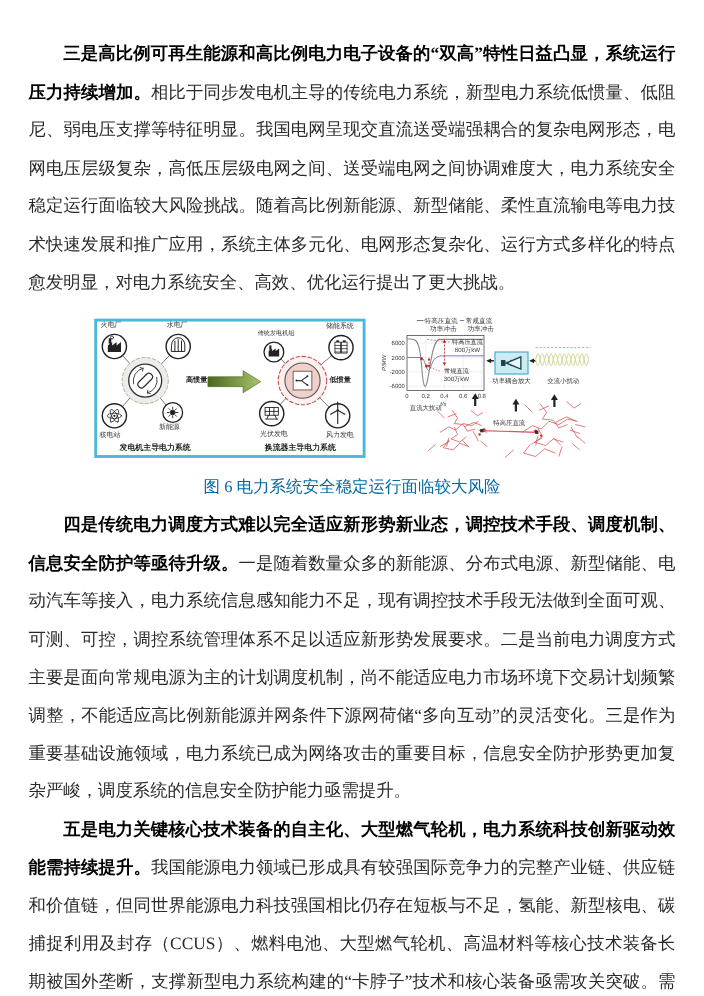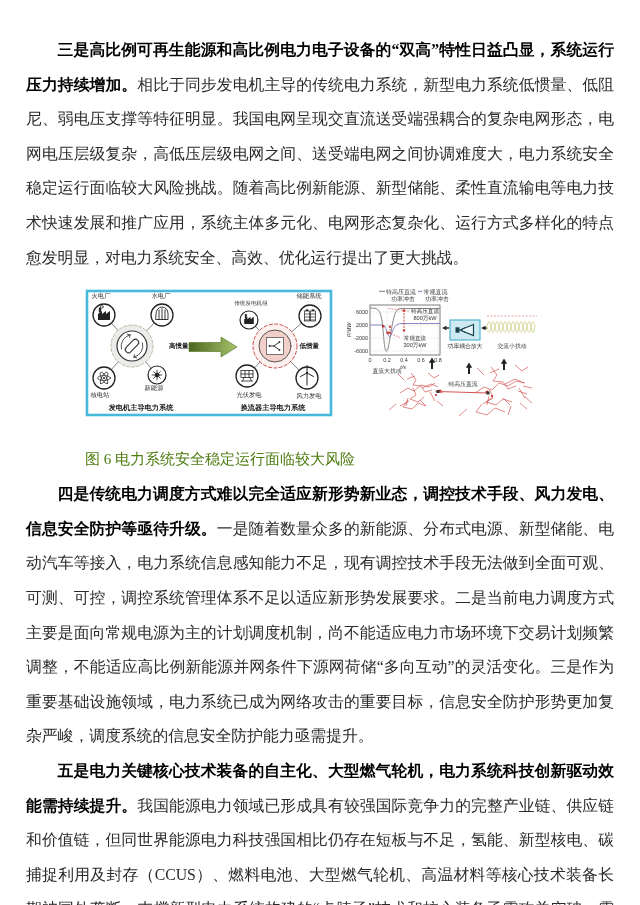--- a/index.html
+++ b/index.html
@@ -18,7 +18,7 @@
   }
   .para{margin:0;text-indent:2em;}
   .para .lead{font-weight:700;color:#000;}
-  .fig{margin:6px auto 8px auto;width:470px;text-indent:0;}
+  .fig{margin:6px auto 8px auto;width:470px;text-align:center;text-indent:0;}
   .fig svg{display:block;}
   .fig figcaption{
     font-size:15px;line-height:20px;color:#4d7c0f;margin-top:18px;

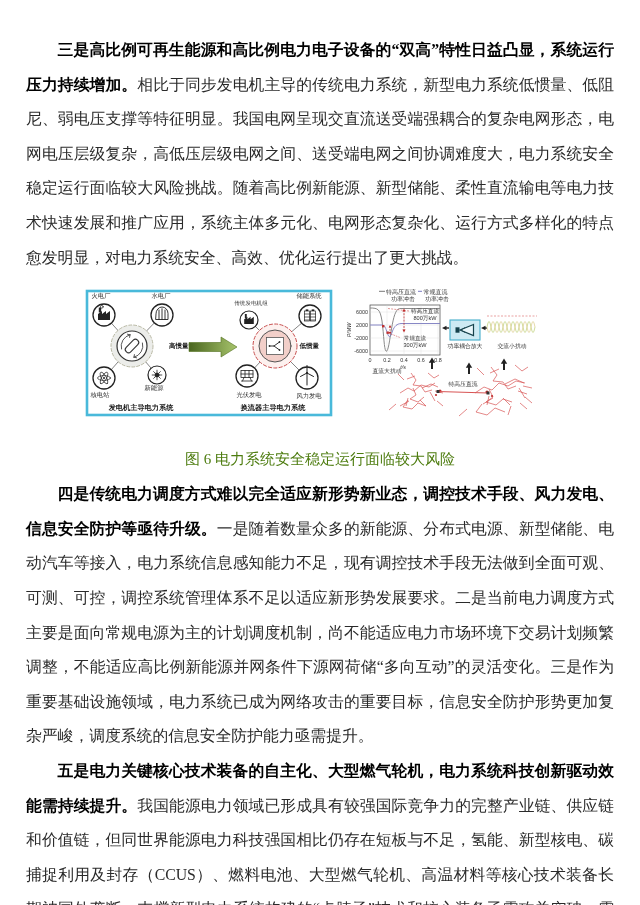--- a/index.html
+++ b/index.html
@@ -21,7 +21,7 @@
   .fig{margin:6px auto 8px auto;width:470px;text-align:center;text-indent:0;}
   .fig svg{display:block;}
   .fig figcaption{
-    font-size:15px;line-height:20px;color:#4d7c0f;margin-top:18px;
+    font-size:15px;line-height:20px;color:#0369a1;margin-top:2px;
     font-family:"Liberation Serif","DejaVu Serif",serif;
   }
   svg text{font-family:"Liberation Sans","DejaVu Sans",sans-serif;fill:#333;}

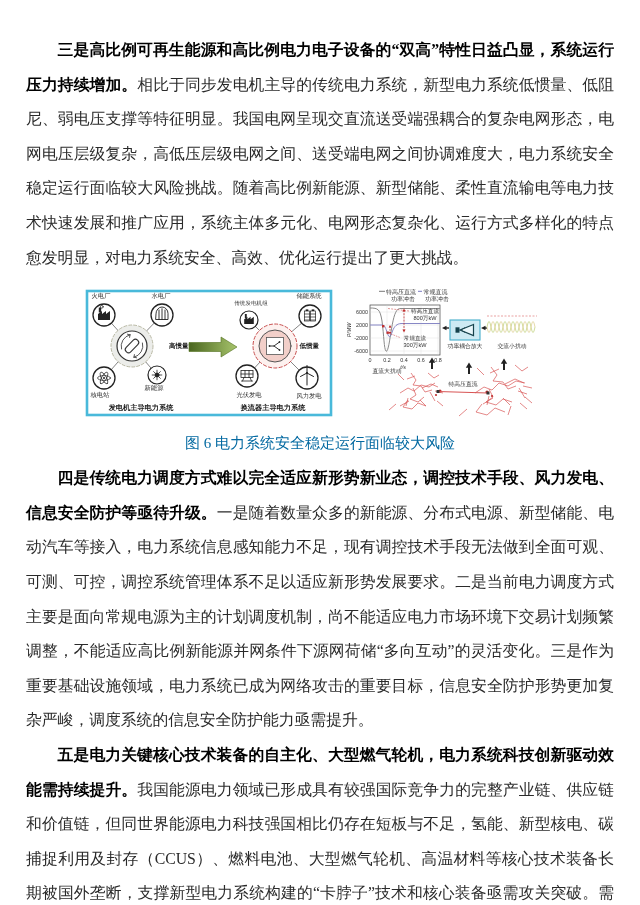--- a/index.html
+++ b/index.html
@@ -288,7 +288,7 @@
     <figcaption>图 6  电力系统安全稳定运行面临较大风险</figcaption>
   </figure>
 
-  <p class="para"><span class="lead">四是传统电力调度方式难以完全适应新形势新业态，调控技术手段、风力发电、信息安全防护等亟待升级。</span><span>一是随着数量众多的新能源、分布式电源、新型储能、电动汽车等接入，电力系统信息感知能力不足，现有调控技术手段无法做到全面可观、可测、可控，调控系统管理体系不足以适应新形势发展要求。二是当前电力调度方式主要是面向常规电源为主的计划调度机制，尚不能适应电力市场环境下交易计划频繁调整，不能适应高比例新能源并网条件下源网荷储“多向互动”的灵活变化。三是作为重要基础设施领域，电力系统已成为网络攻击的重要目标，信息安全防护形势更加复杂严峻，调度系统的信息安全防护能力亟需提升。</span></p>
+  <p class="para"><span class="lead">四是传统电力调度方式难以完全适应新形势新业态，调控技术手段、调度机制、信息安全防护等亟待升级。</span><span>一是随着数量众多的新能源、分布式电源、新型储能、电动汽车等接入，电力系统信息感知能力不足，现有调控技术手段无法做到全面可观、可测、可控，调控系统管理体系不足以适应新形势发展要求。二是当前电力调度方式主要是面向常规电源为主的计划调度机制，尚不能适应电力市场环境下交易计划频繁调整，不能适应高比例新能源并网条件下源网荷储“多向互动”的灵活变化。三是作为重要基础设施领域，电力系统已成为网络攻击的重要目标，信息安全防护形势更加复杂严峻，调度系统的信息安全防护能力亟需提升。</span></p>
 
   <p class="para"><span class="lead">五是电力关键核心技术装备的自主化、大型燃气轮机，电力系统科技创新驱动效能需持续提升。</span><span>我国能源电力领域已形成具有较强国际竞争力的完整产业链、供应链和价值链，但同世界能源电力科技强国相比仍存在短板与不足，氢能、新型核电、碳捕捉利用及封存（CCUS）、燃料电池、大型燃气轮机、高温材料等核心技术装备长期被国外垄断，支撑新型电力系统构建的“卡脖子”技术和核心装备亟需攻关突破。需要加强政策引导，激发创新潜力，打造新型电力系统多维技术路线推动能源电力全产业链融通发展。</span></p>
 

